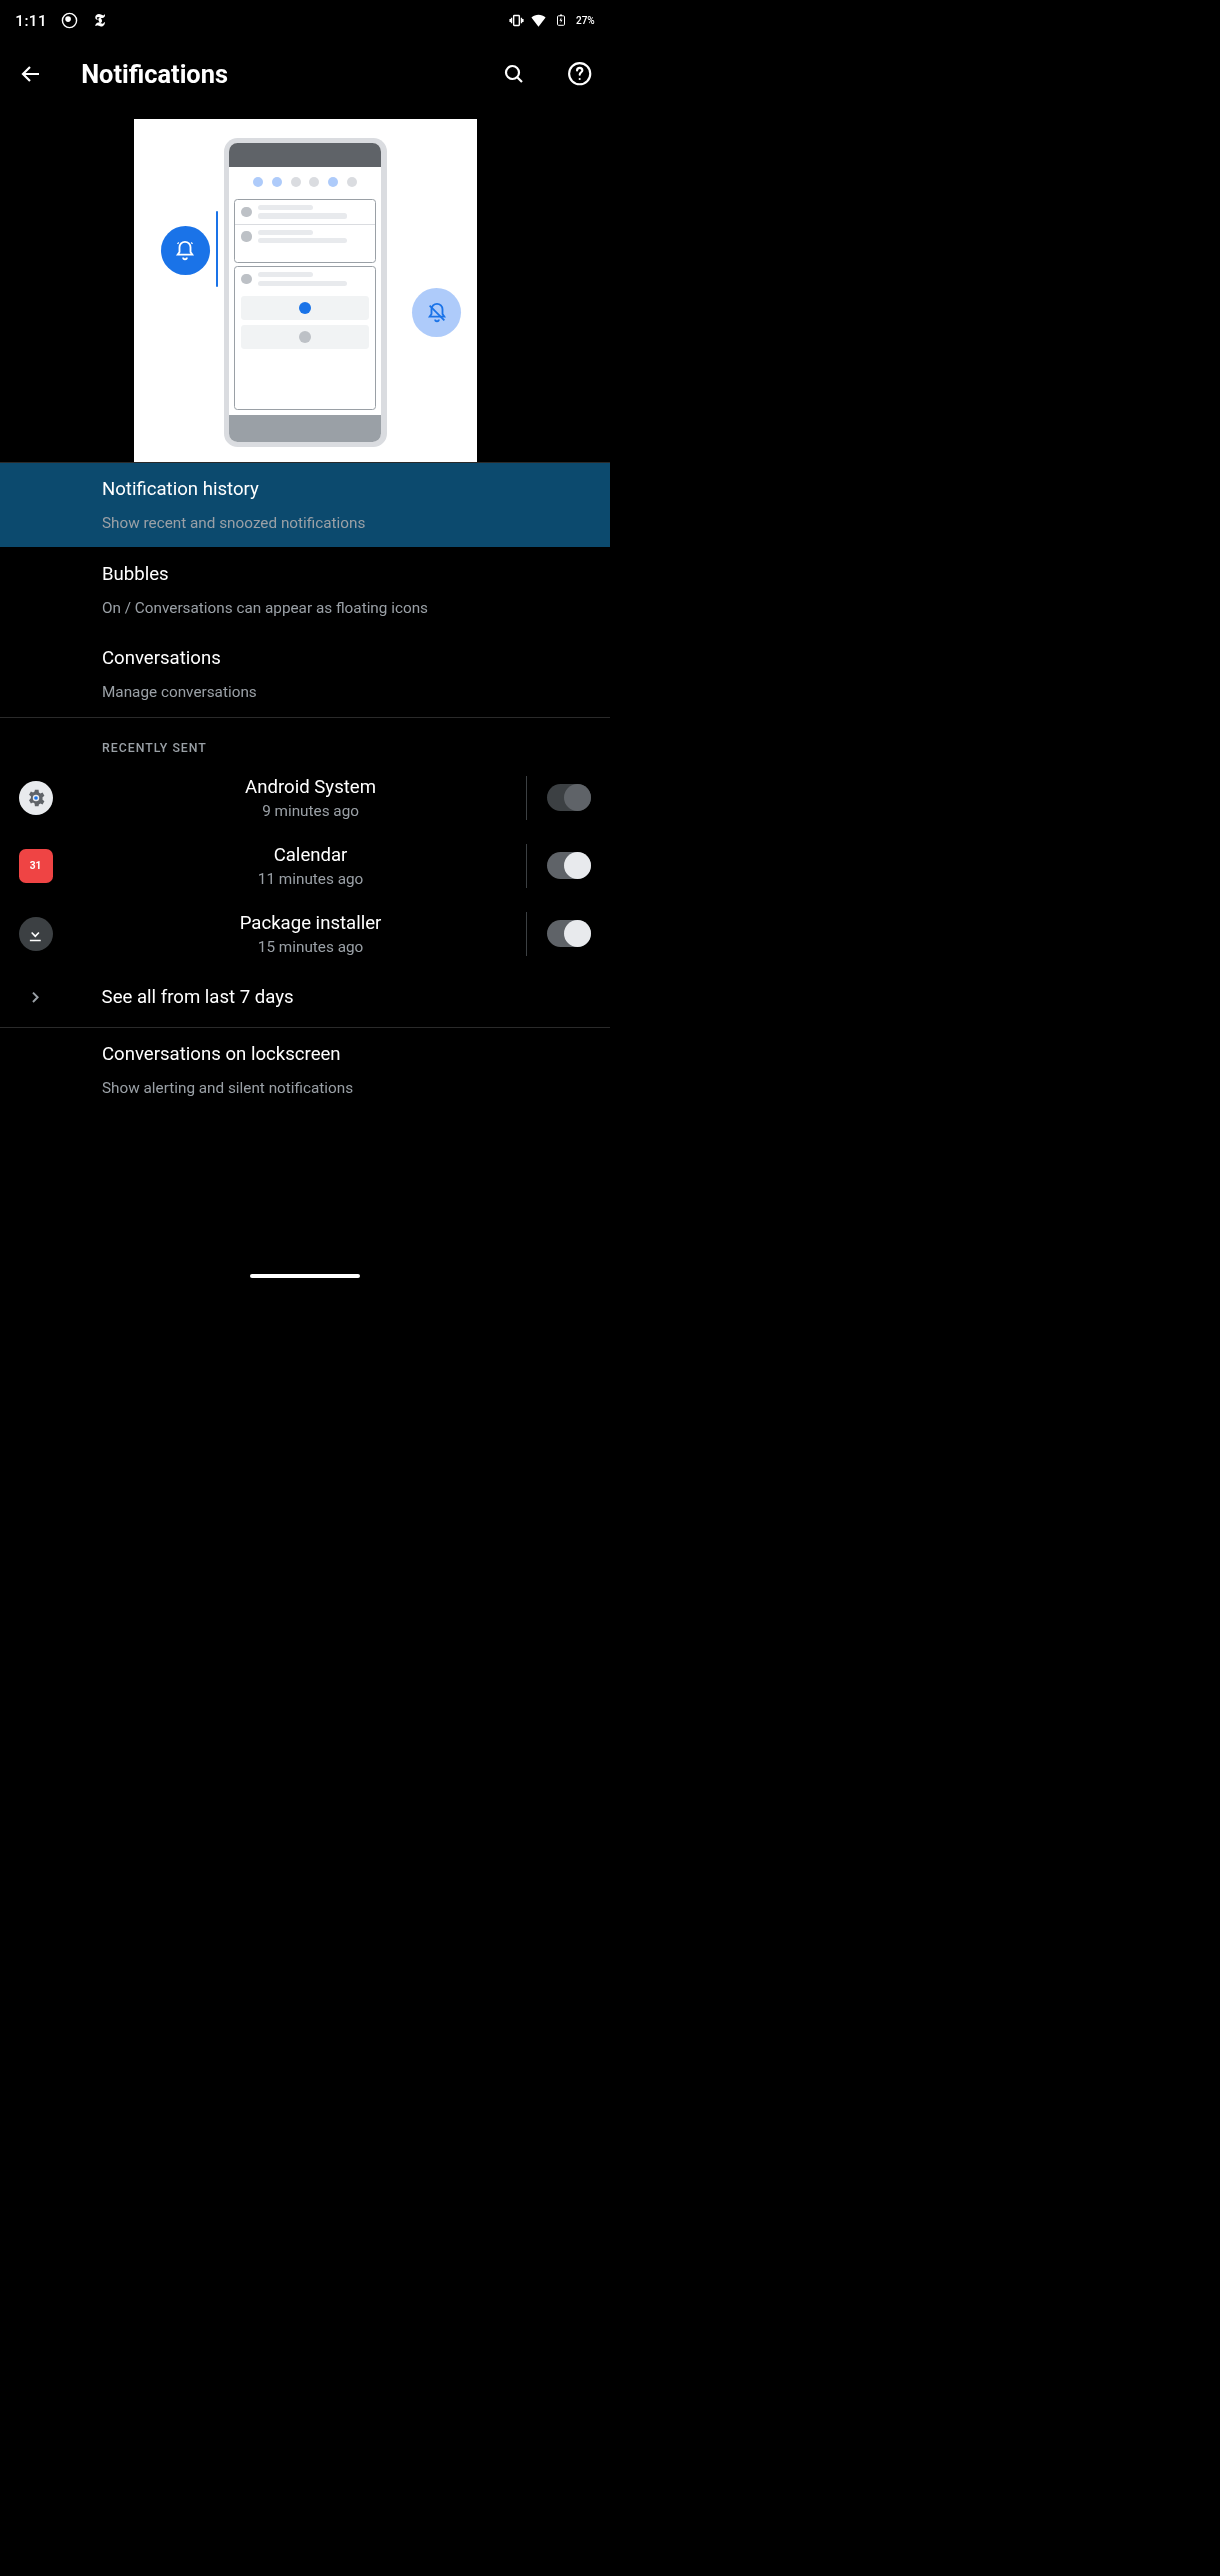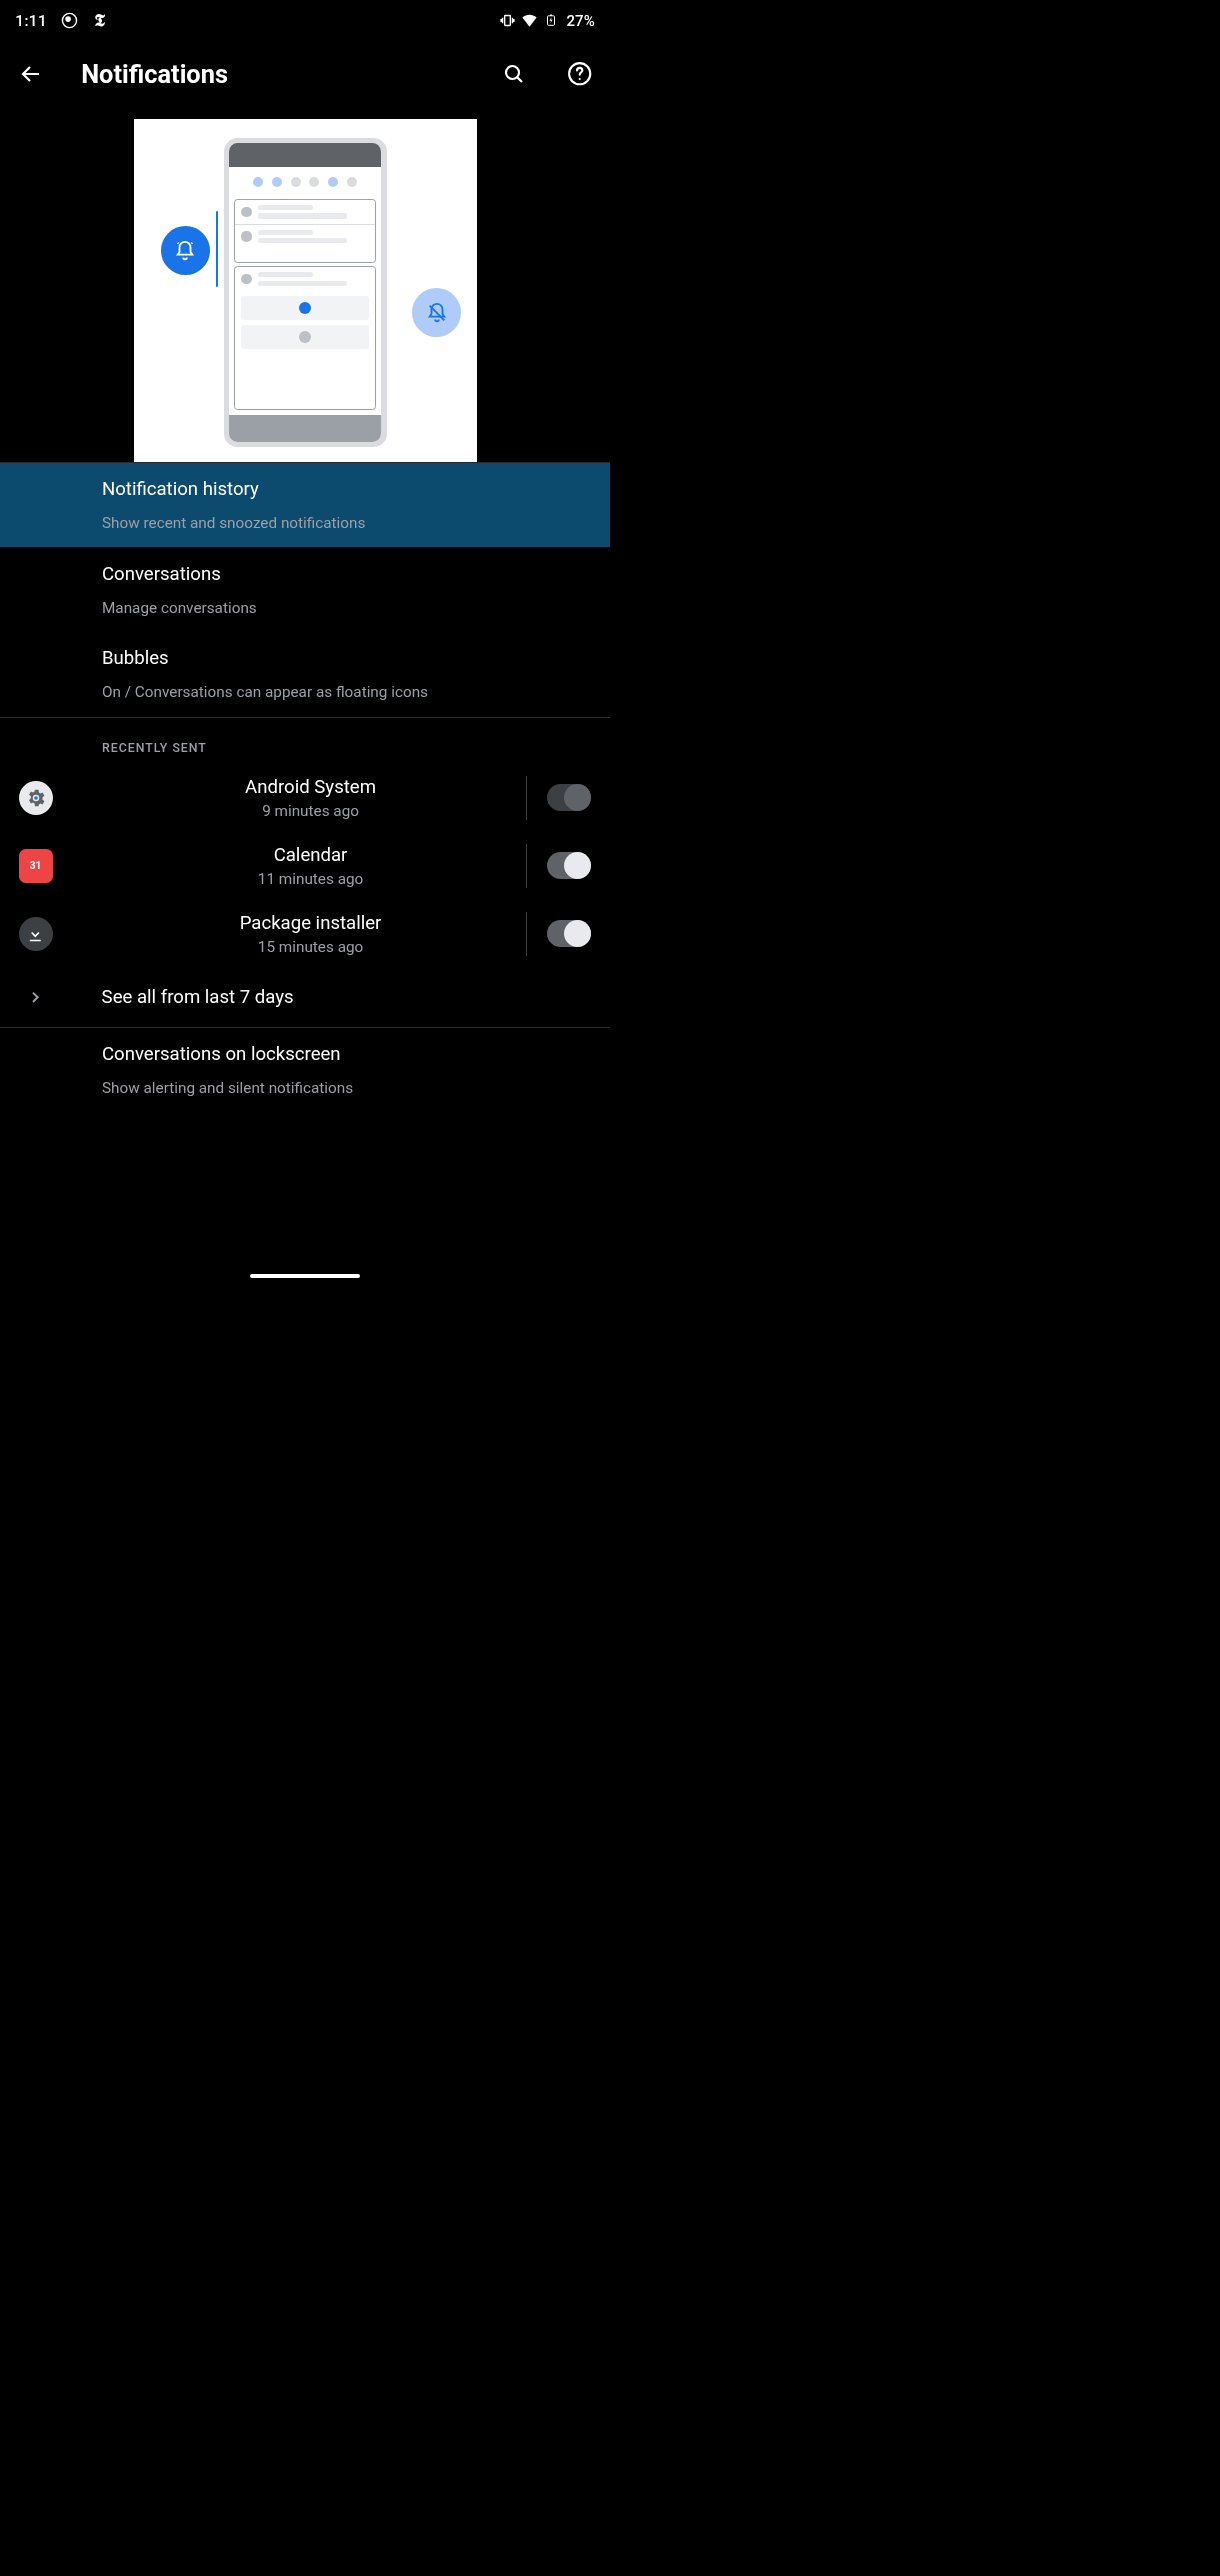--- a/index.html
+++ b/index.html
@@ -26,7 +26,7 @@
     .status-right { display: flex; align-items: center; gap: 5.1px; }
     .status-time { font-size: 15.3px; letter-spacing: 0.4px; }
     .status-icon { width: 17px; height: 17px; display:inline-flex; align-items:center; justify-content:center; }
-    .status-batt-pct { font-size: 15px; margin-left: 1.7px; }
+    .status-batt-pct { font-size: 10px; margin-left: 1.7px; }
 
     
     .app-bar {

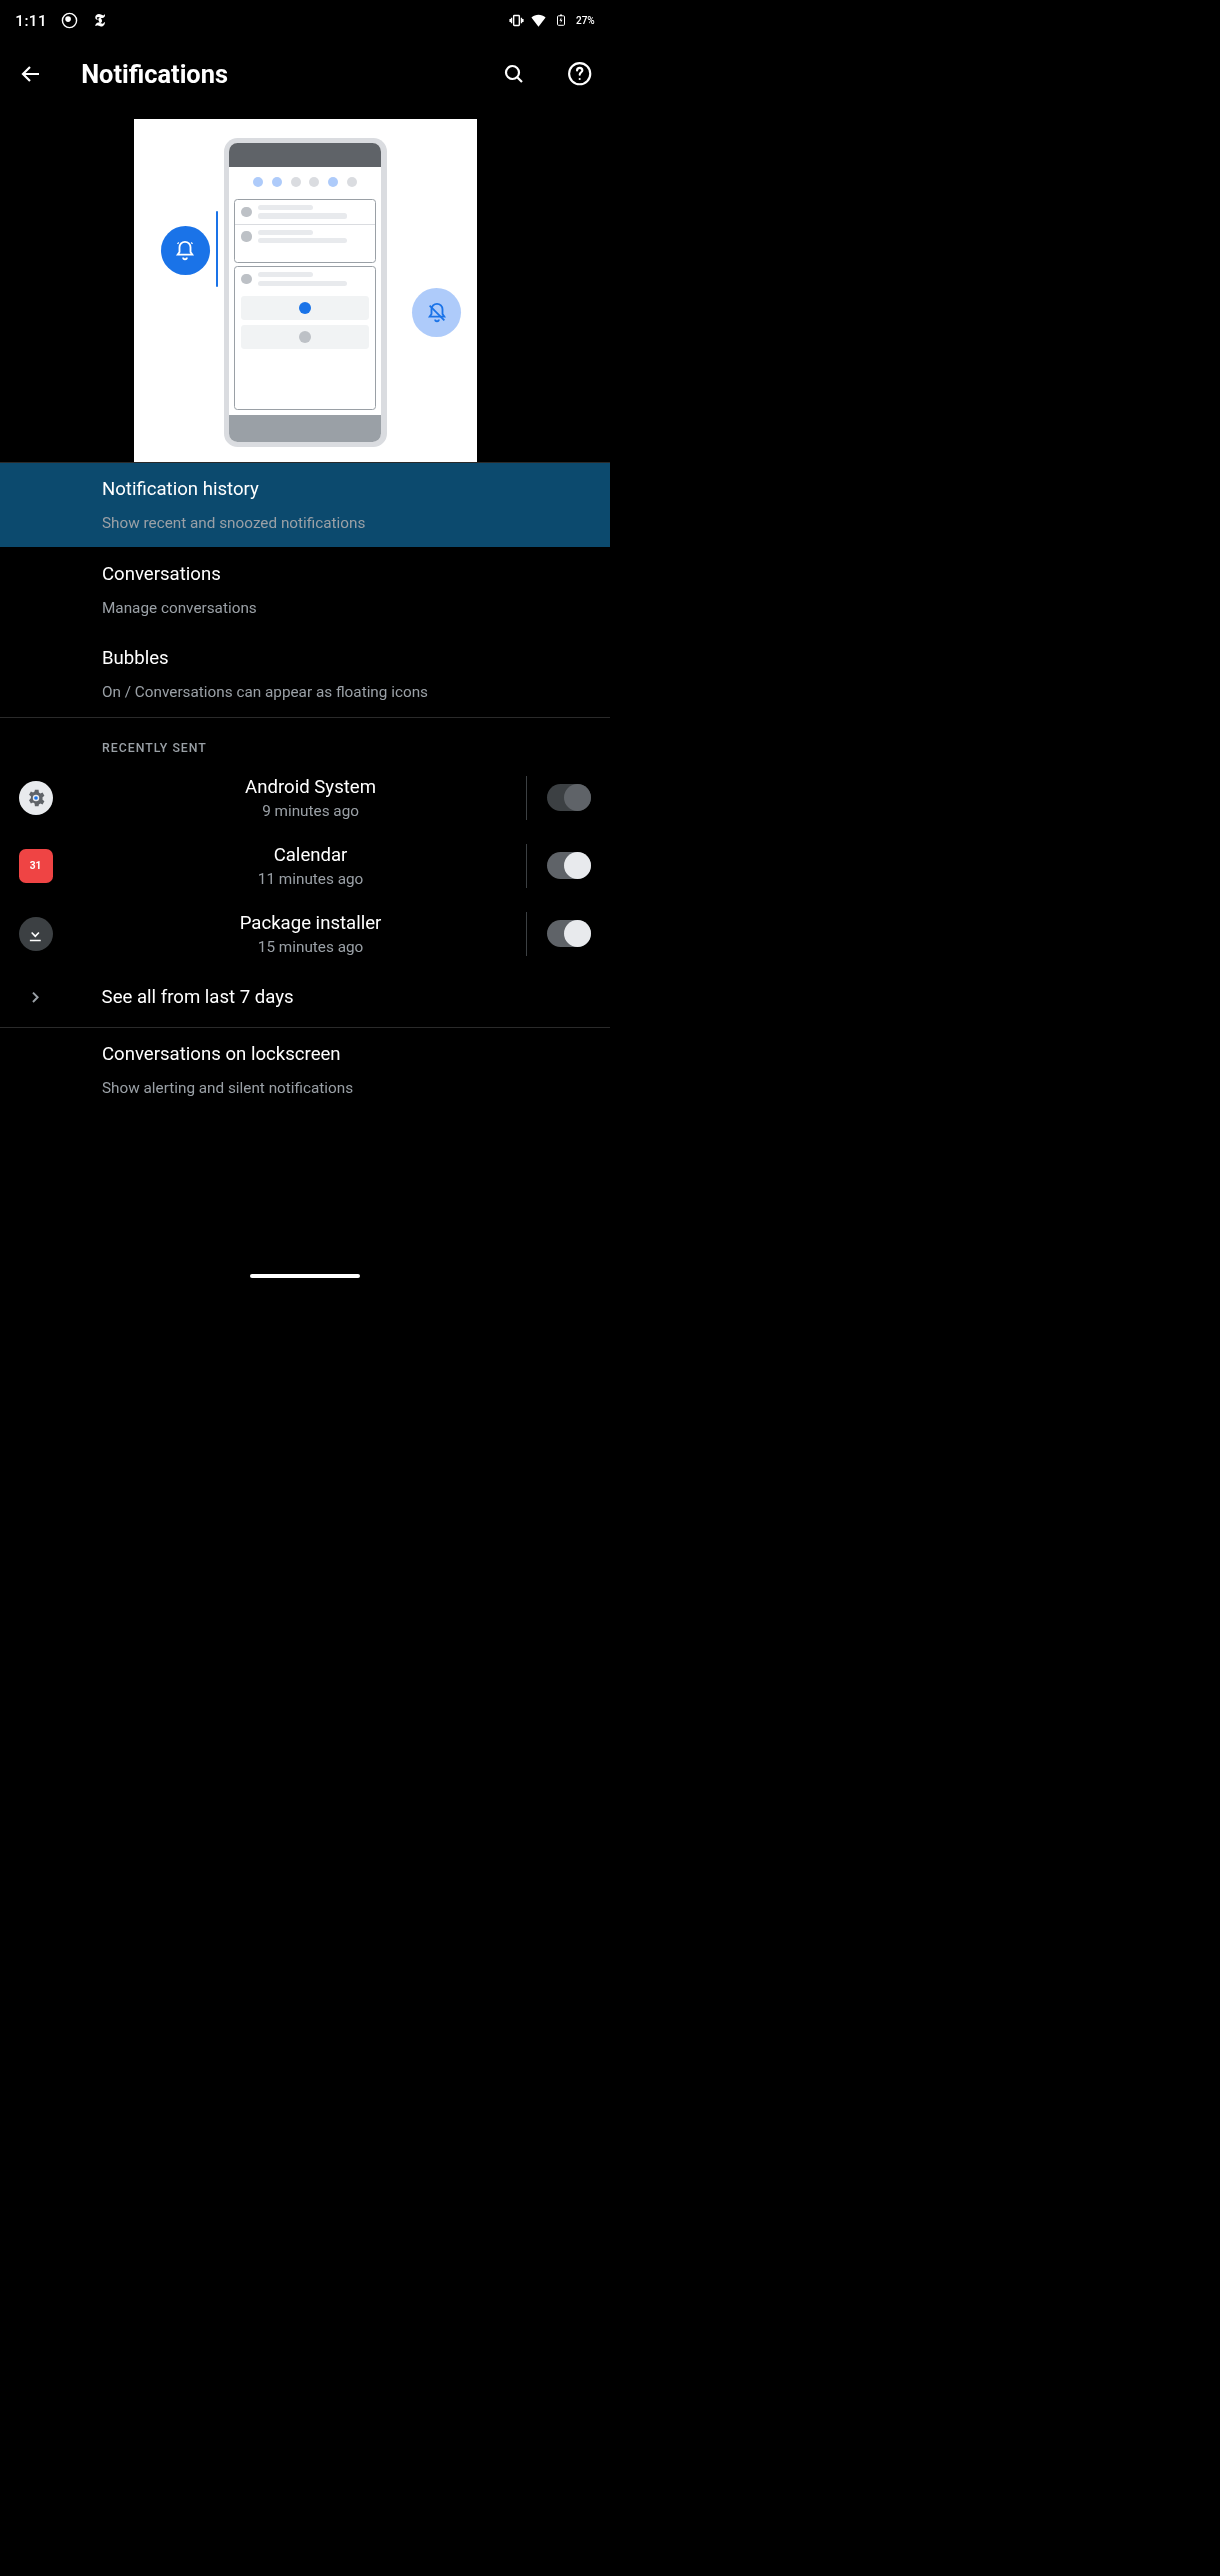--- a/index.html
+++ b/index.html
@@ -306,13 +306,13 @@
   </div>
 
   <div class="item">
+    <div class="item-title">Bubbles</div>
+    <div class="item-sub">On / Conversations can appear as floating icons</div>
+  </div>
+
+  <div class="item">
     <div class="item-title">Conversations</div>
     <div class="item-sub">Manage conversations</div>
-  </div>
-
-  <div class="item">
-    <div class="item-title">Bubbles</div>
-    <div class="item-sub">On / Conversations can appear as floating icons</div>
   </div>
 
   <div class="section-divider"></div>

